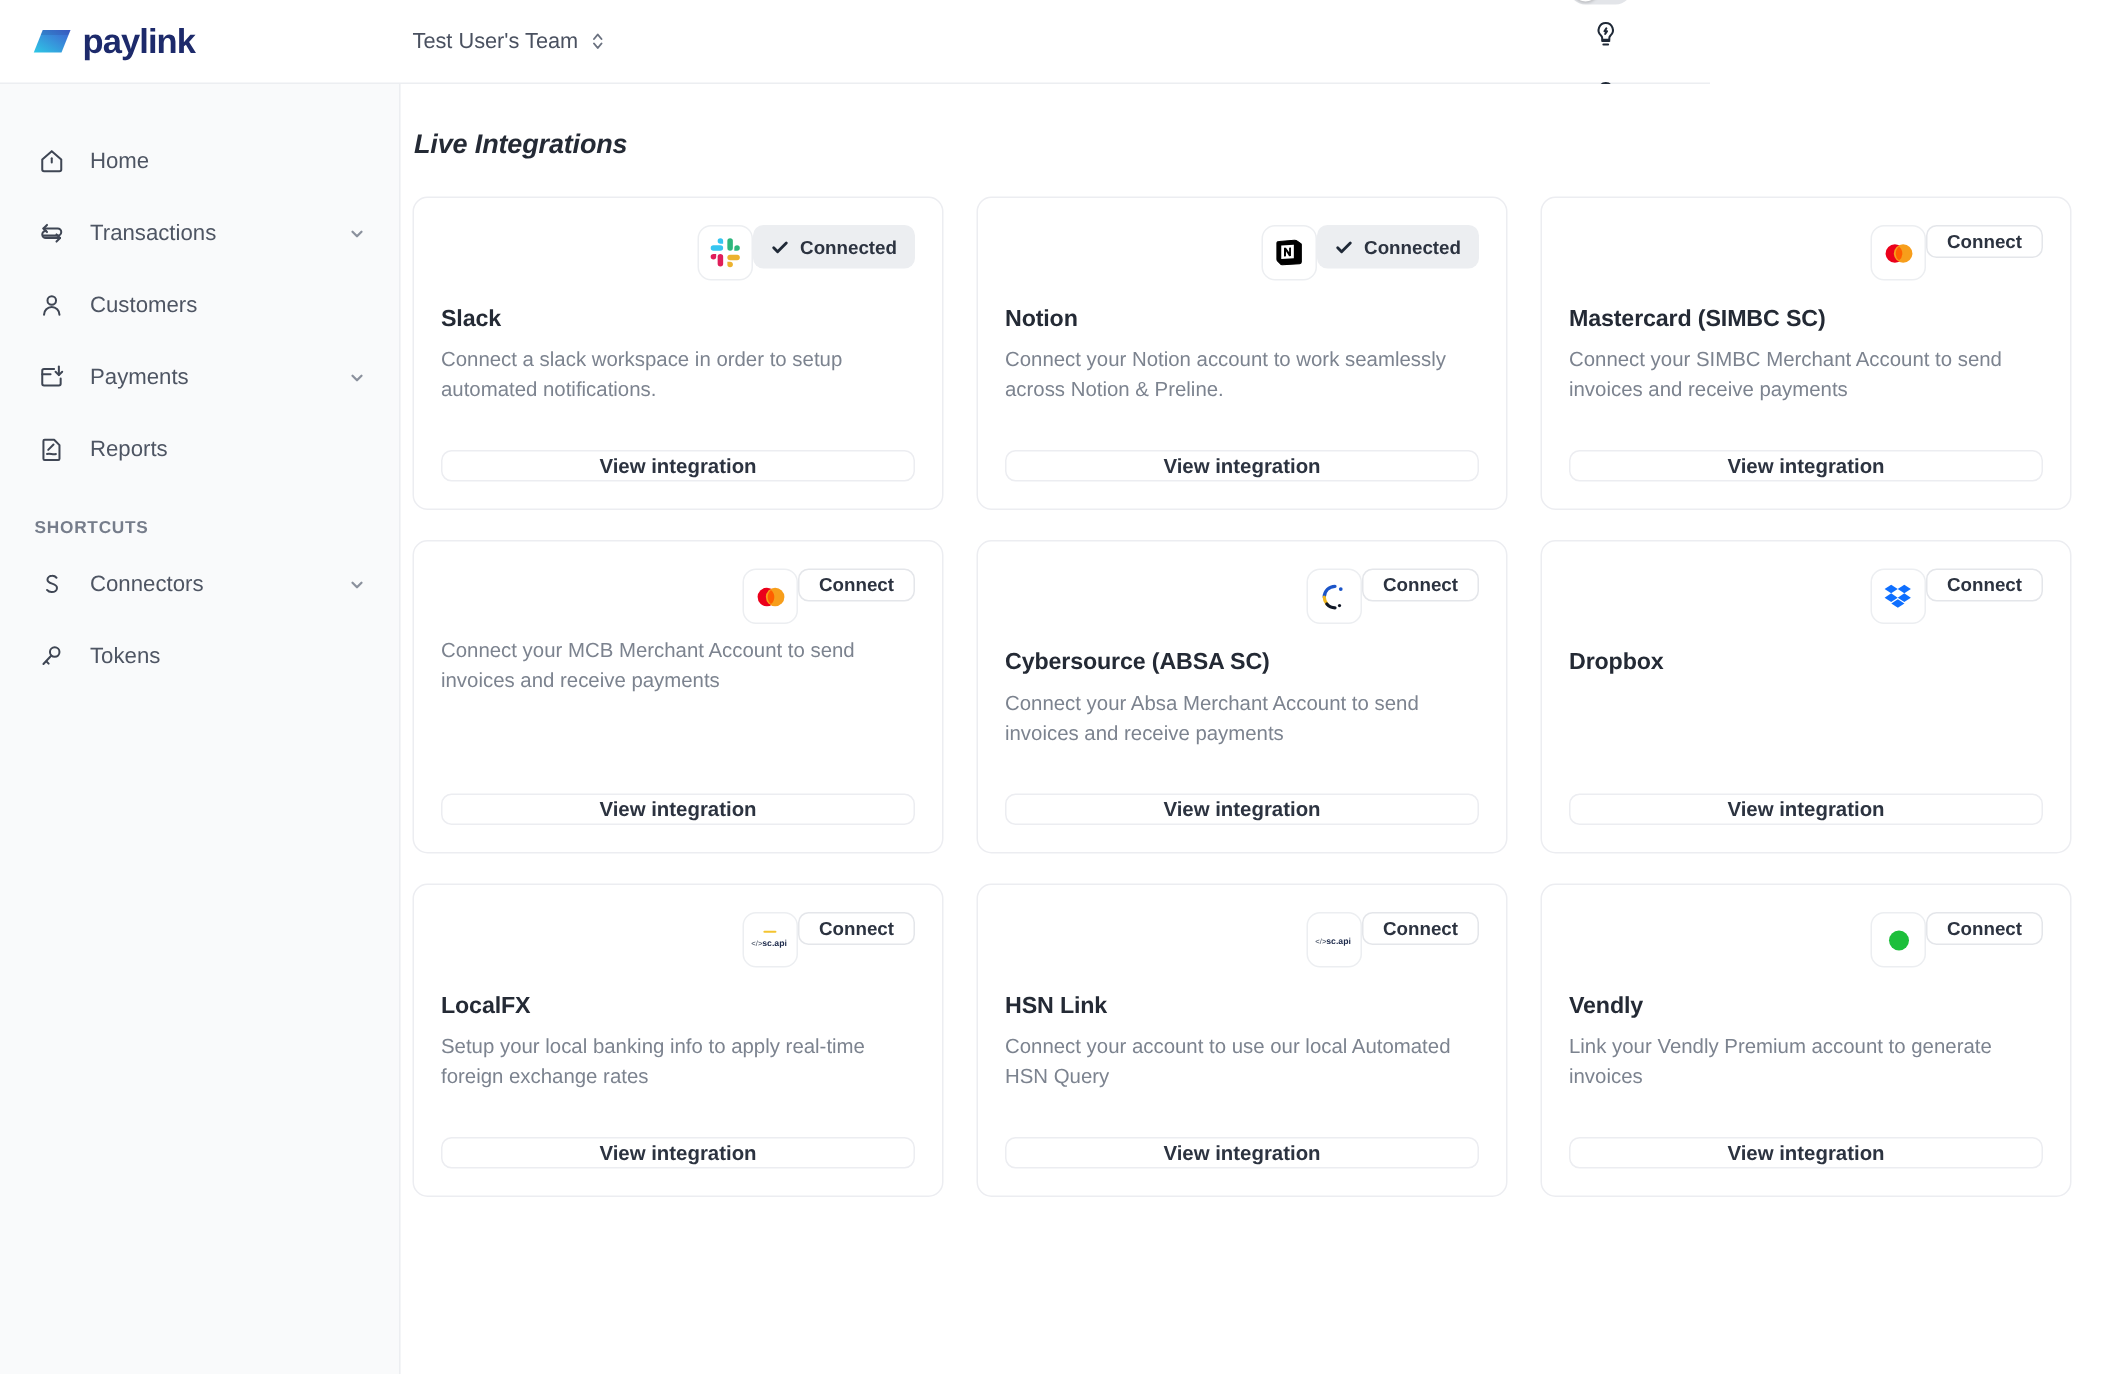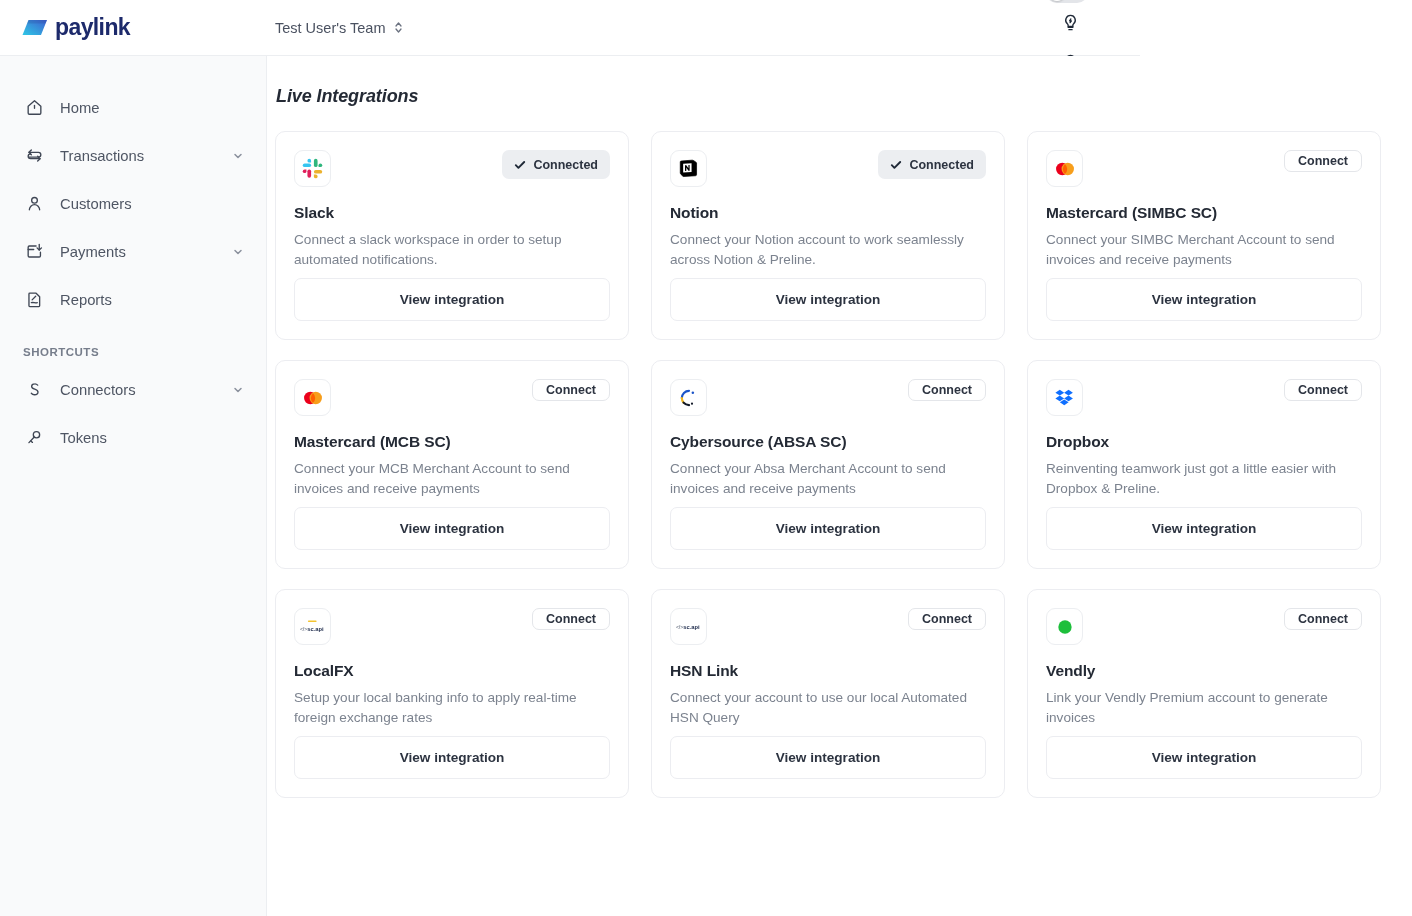--- a/index.html
+++ b/index.html
@@ -185,7 +185,7 @@
   .card-top {
     display: flex;
     align-items: flex-start;
-    justify-content: space-between;
+    justify-content: flex-end;
   }
   .logo-tile {
     width: 37px;

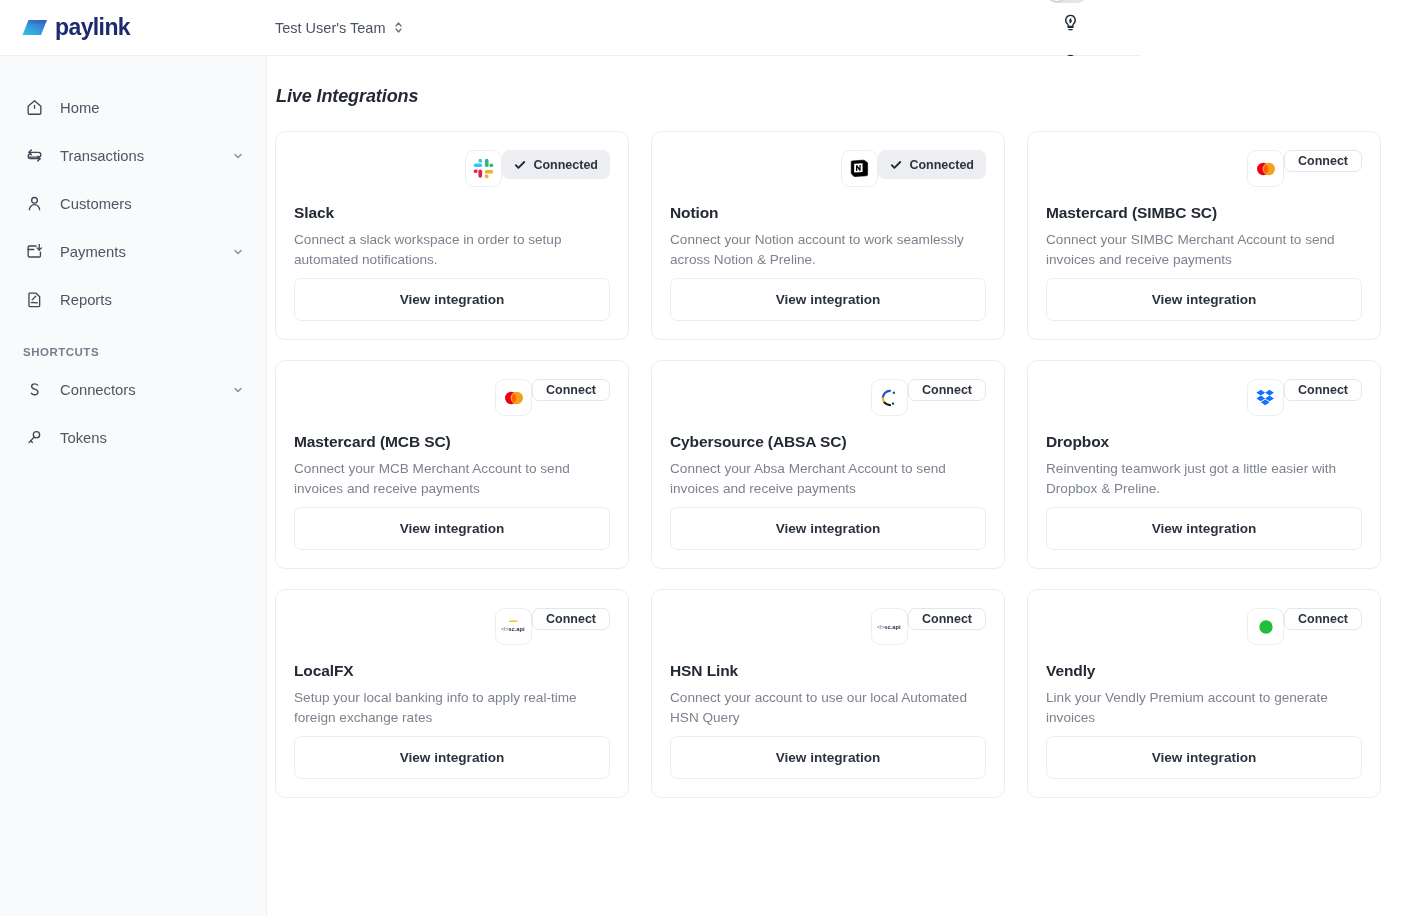--- a/index.html
+++ b/index.html
@@ -249,7 +249,7 @@
     display: flex;
     align-items: center;
     justify-content: center;
-    height: 43px;
+    height: 21px;
     border: 1px solid #ecedf1;
     border-radius: 7px;
     background: #ffffff;

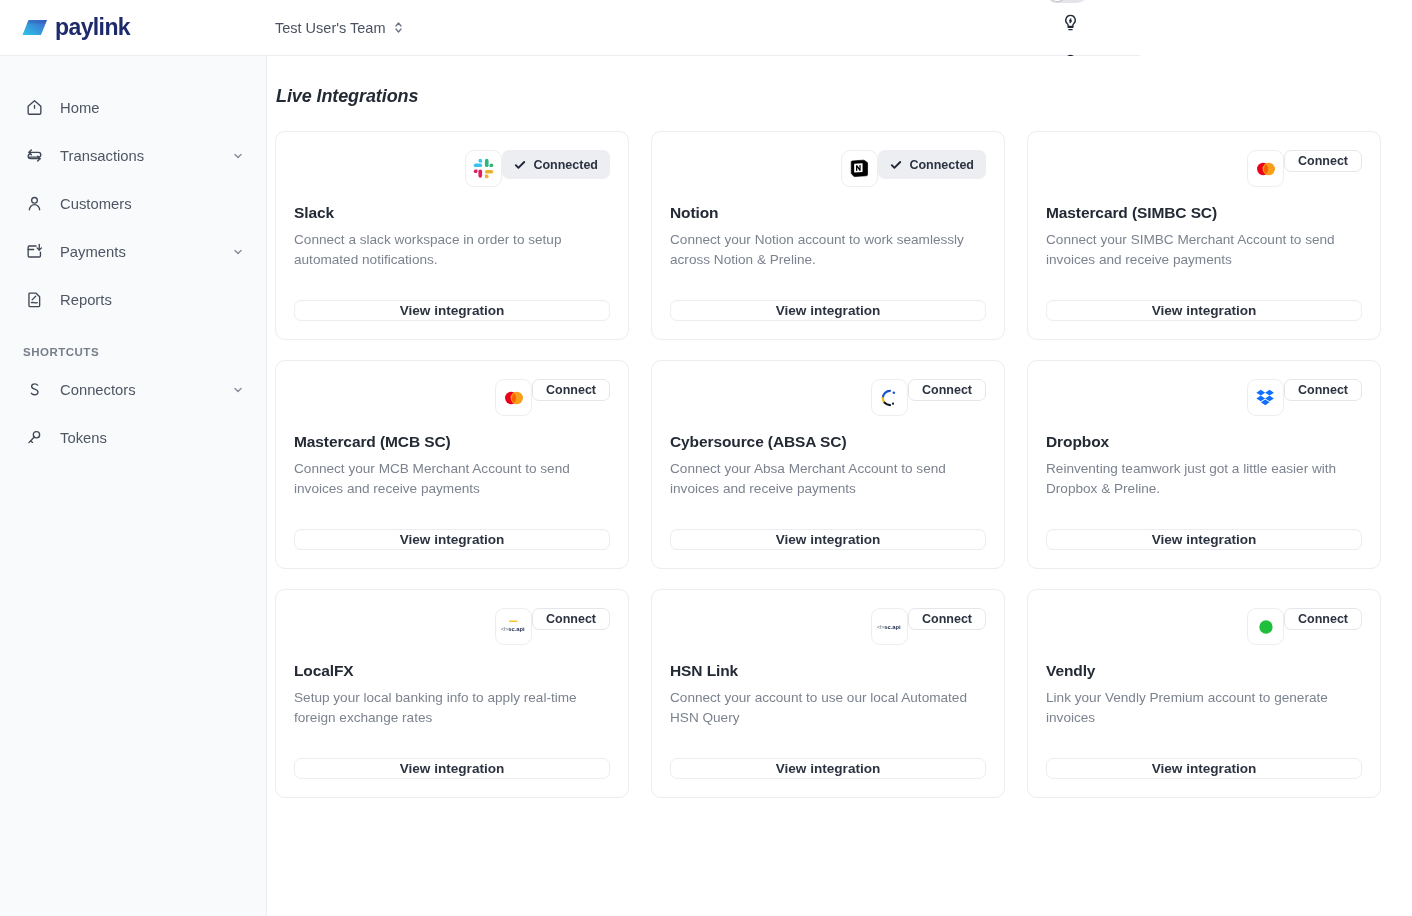--- a/index.html
+++ b/index.html
@@ -496,7 +496,6 @@
         </div>
         <div class="btn-connect">Connect</div>
       </div>
-      <div class="card-name">Mastercard (MCB SC)</div>
       <div class="card-desc">Connect your MCB Merchant Account to send invoices and receive payments</div>
       <div class="btn-view">View integration</div>
     </div>

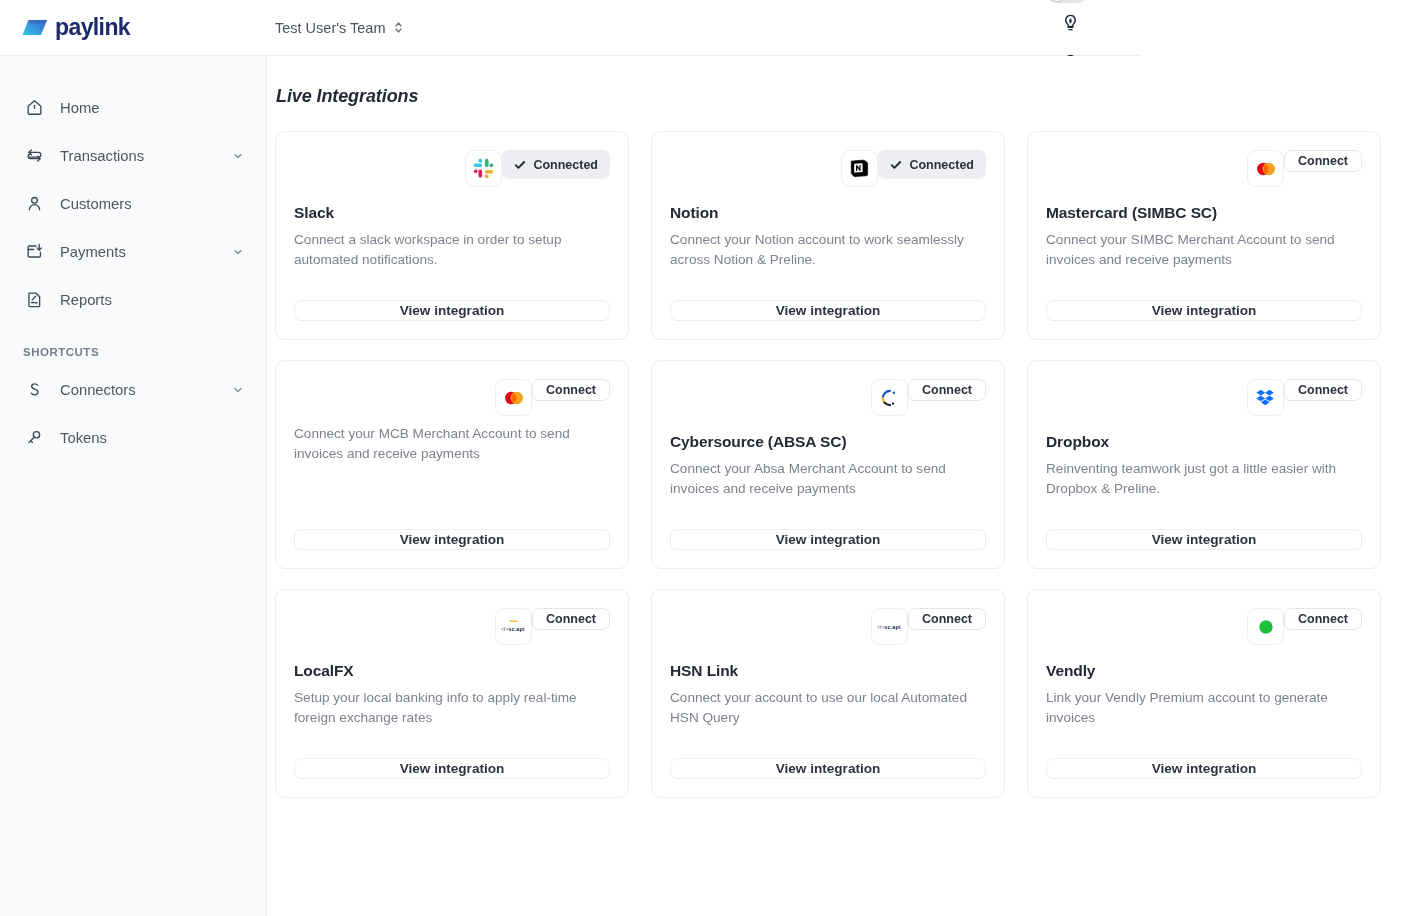--- a/index.html
+++ b/index.html
@@ -532,7 +532,6 @@
         <div class="btn-connect">Connect</div>
       </div>
       <div class="card-name">Dropbox</div>
-      <div class="card-desc">Reinventing teamwork just got a little easier with Dropbox &amp; Preline.</div>
       <div class="btn-view">View integration</div>
     </div>
 

